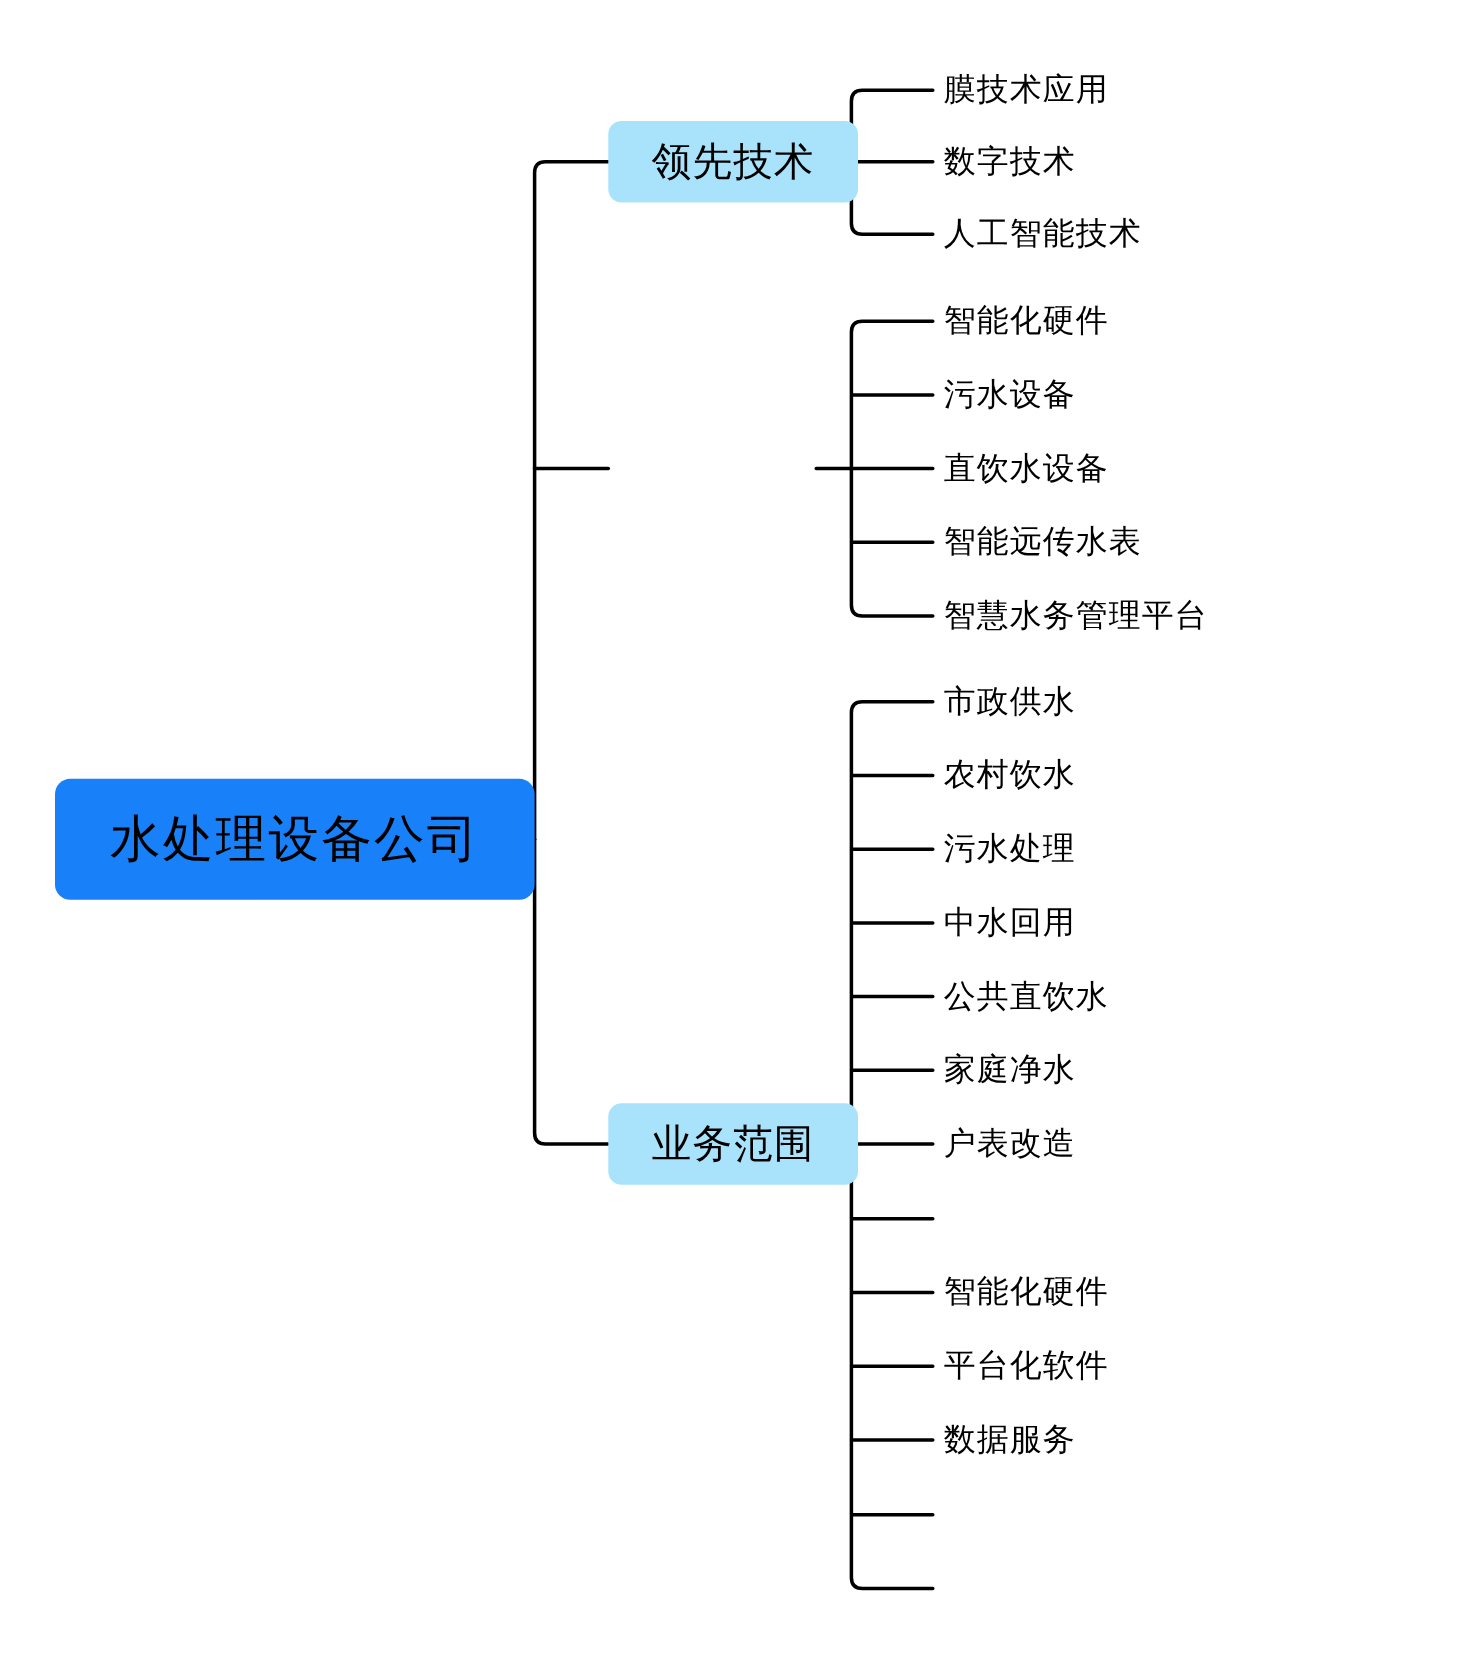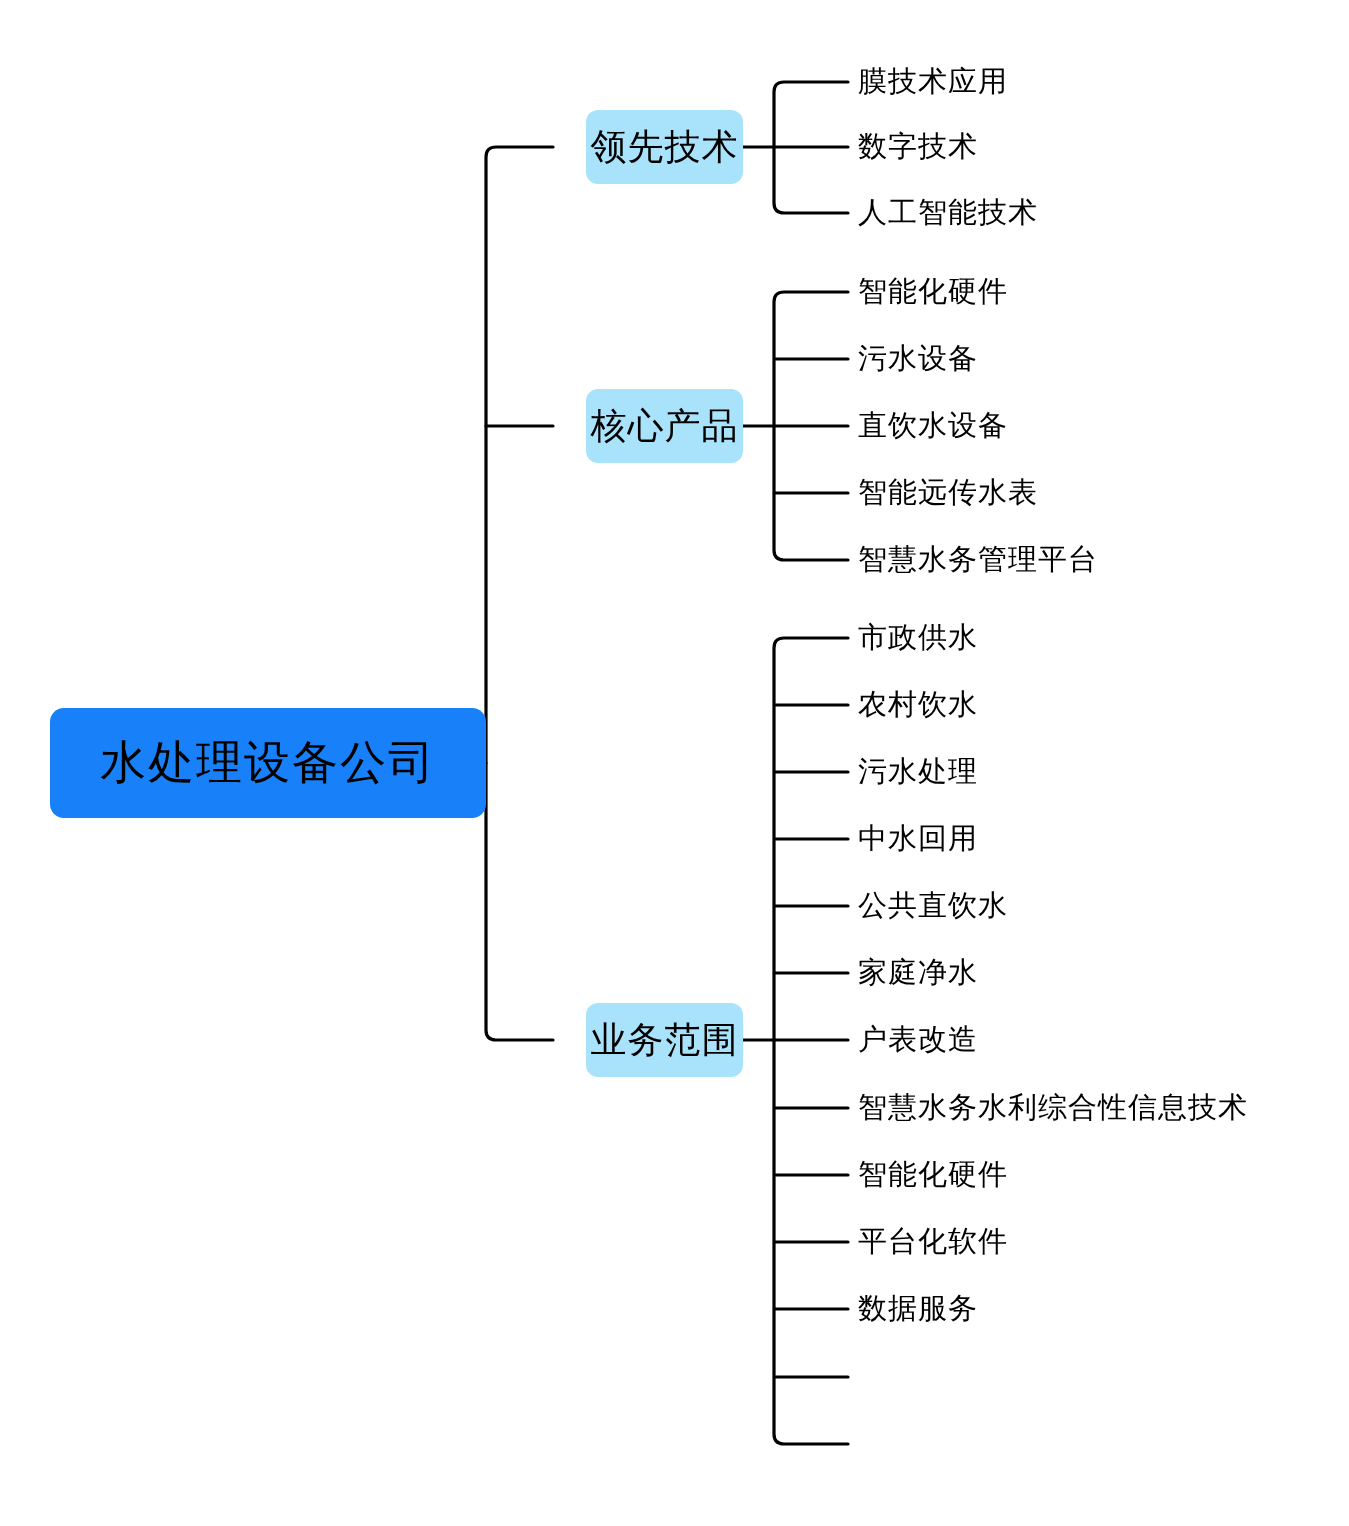--- a/index.html
+++ b/index.html
@@ -47,8 +47,8 @@
     letter-spacing: 2px;
   }
   .branch-node {
-    left: 586px;
-    width: 157px;
+    left: 553px;
+    width: 227px;
     height: 74px;
     background: var(--branch-bg, #A9E2FB);
     border-radius: 12px;

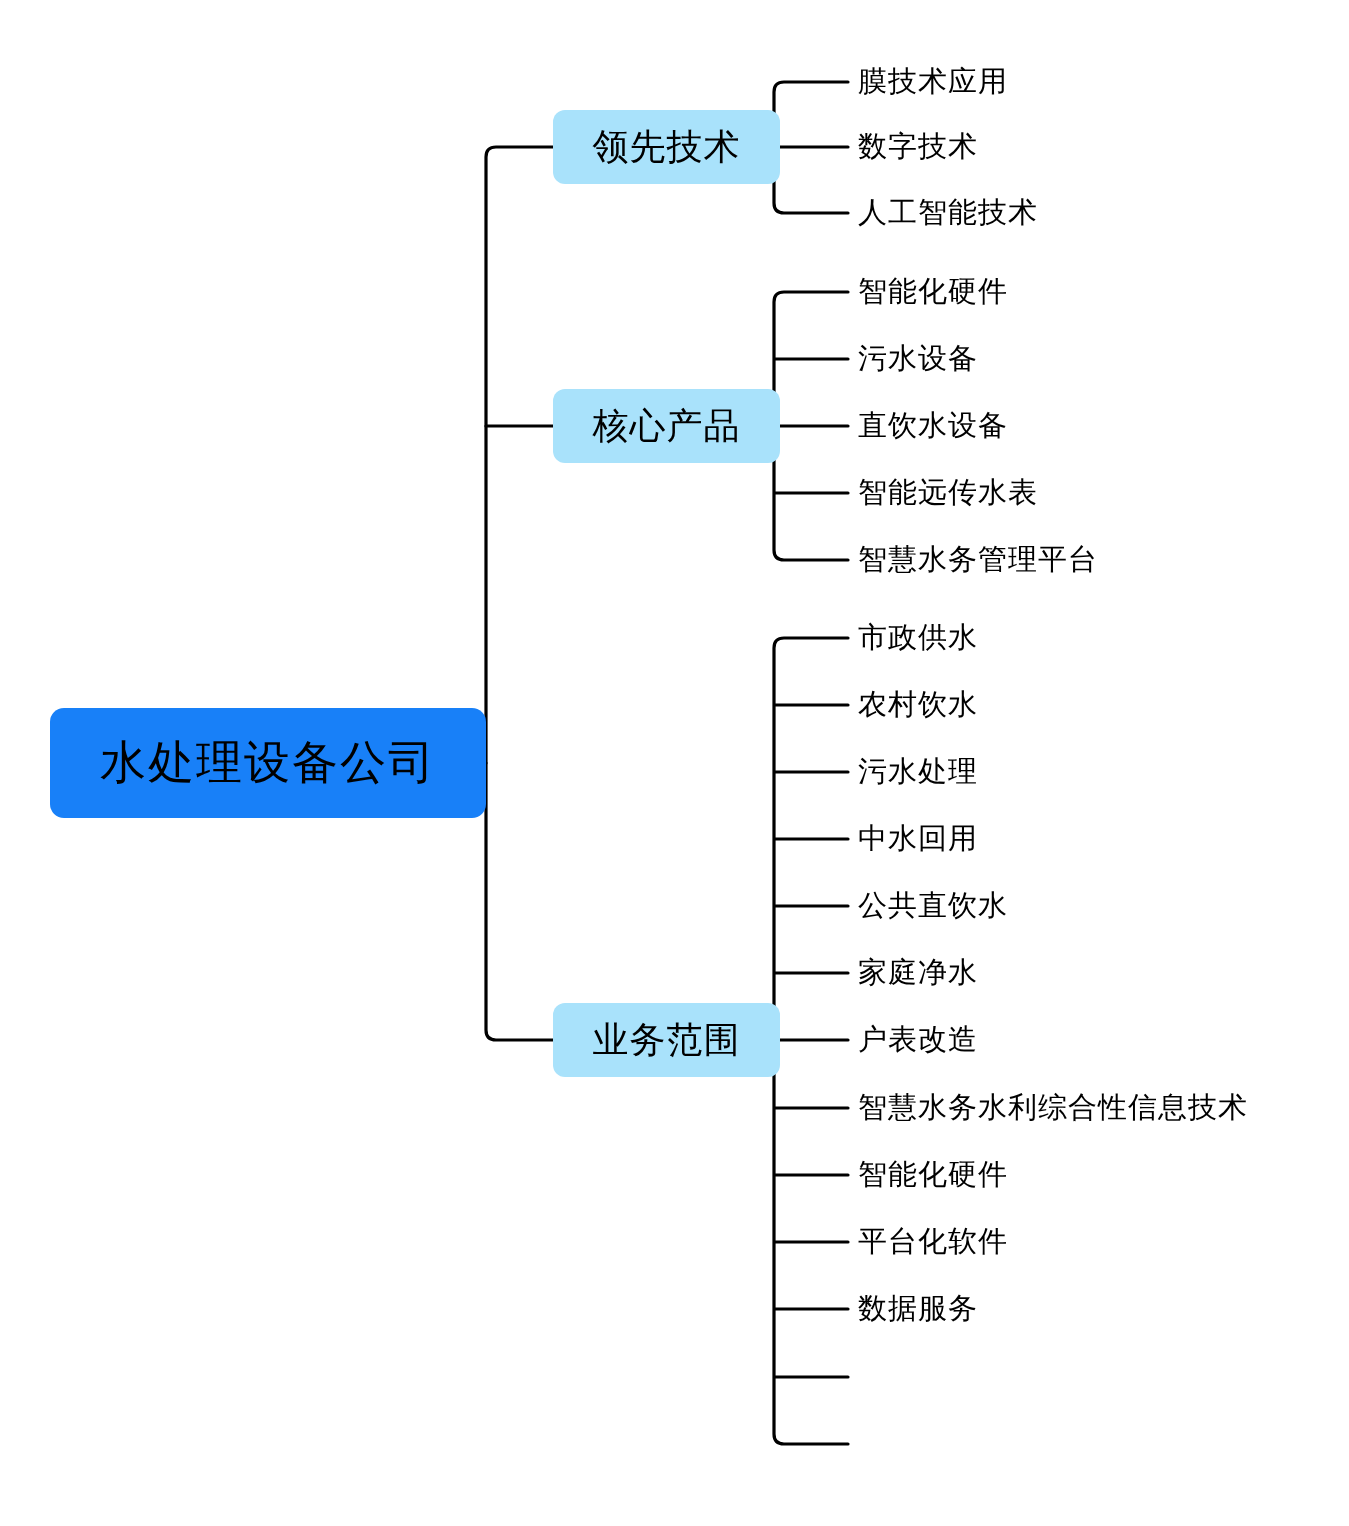--- a/index.html
+++ b/index.html
@@ -89,7 +89,6 @@
   <div class="node root-node">水处理设备公司</div>
 
   <div class="node branch-node" style="top:147px">领先技术</div>
-  <div class="node branch-node" style="top:426px">核心产品</div>
   <div class="node branch-node" style="top:1040px">业务范围</div>
 
   <div class="leaf-node" style="top:82px">膜技术应用</div>

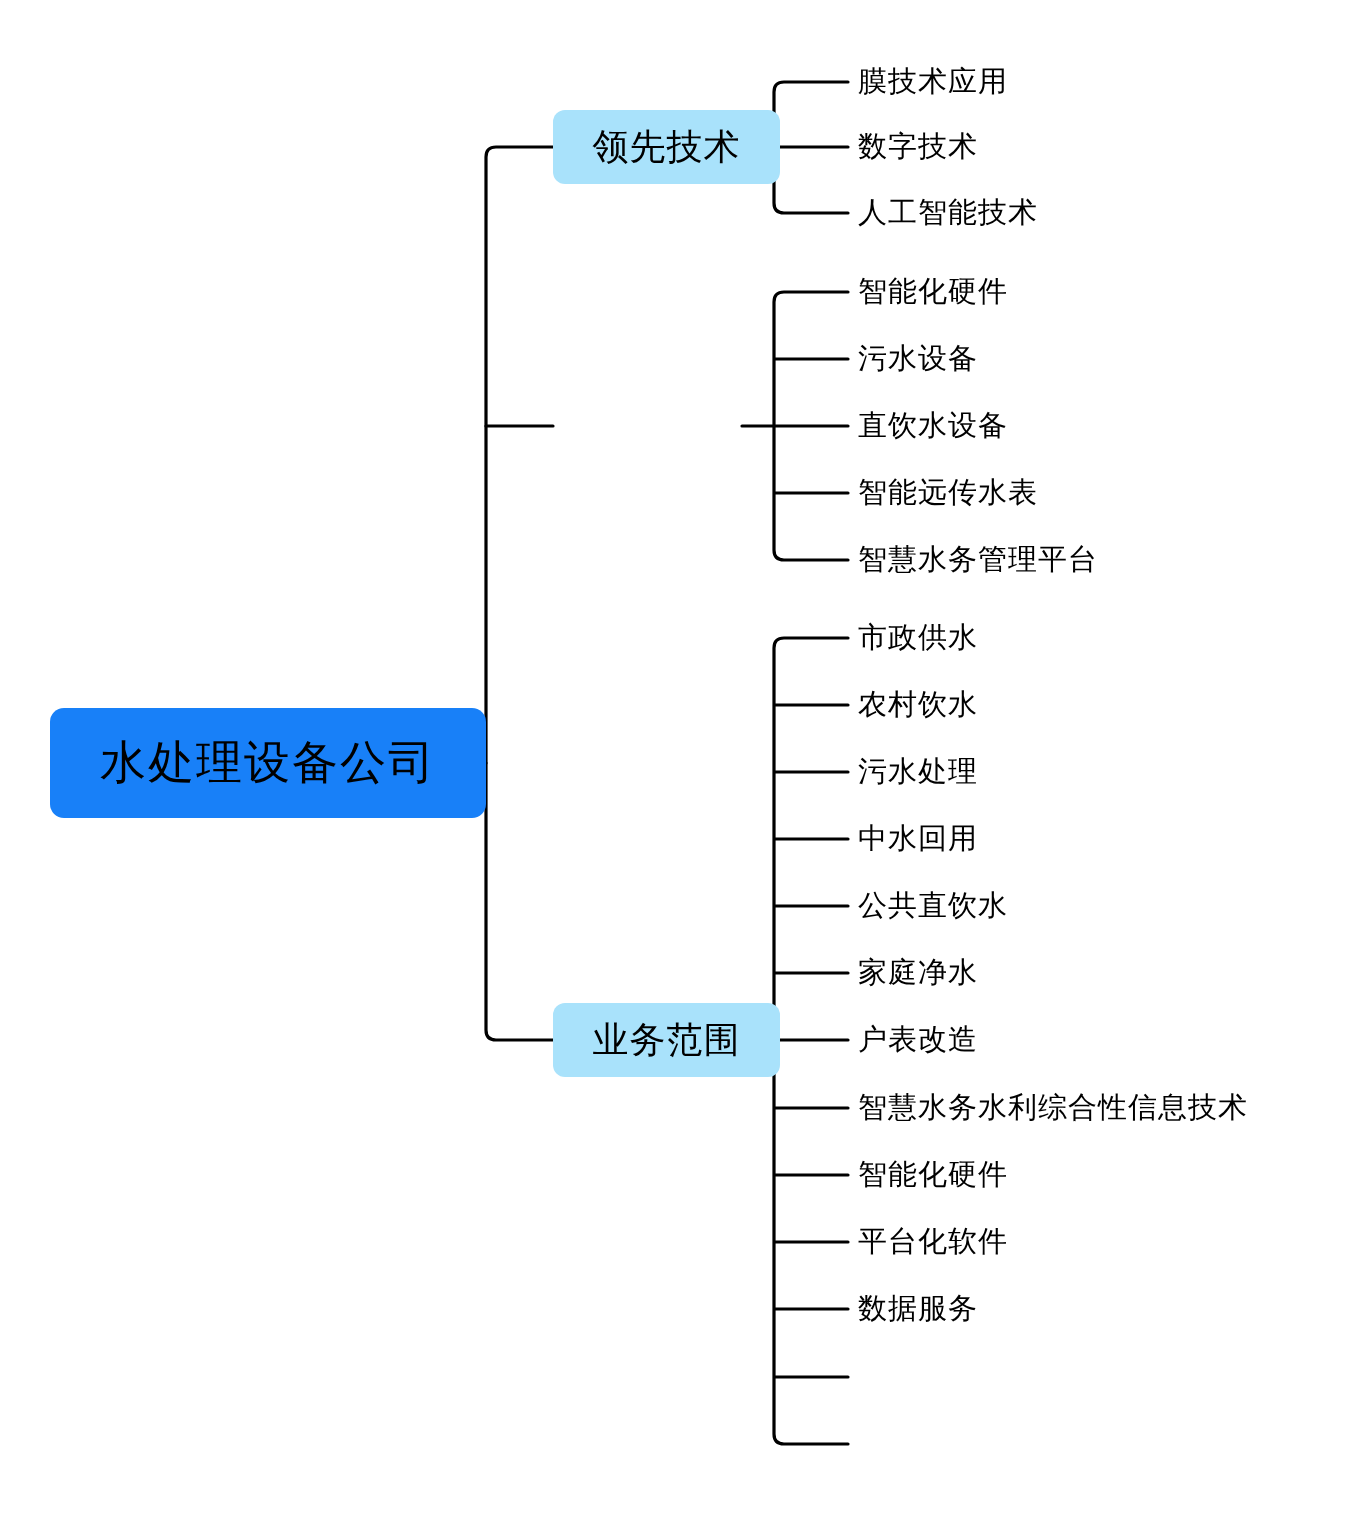--- a/index.html
+++ b/index.html
@@ -108,7 +108,6 @@
   <div class="leaf-node" style="top:906px">公共直饮水</div>
   <div class="leaf-node" style="top:973px">家庭净水</div>
   <div class="leaf-node" style="top:1040px">户表改造</div>
-  <div class="leaf-node" style="top:1108px">智慧水务水利综合性信息技术</div>
   <div class="leaf-node" style="top:1175px">智能化硬件</div>
   <div class="leaf-node" style="top:1242px">平台化软件</div>
   <div class="leaf-node" style="top:1309px">数据服务</div>

